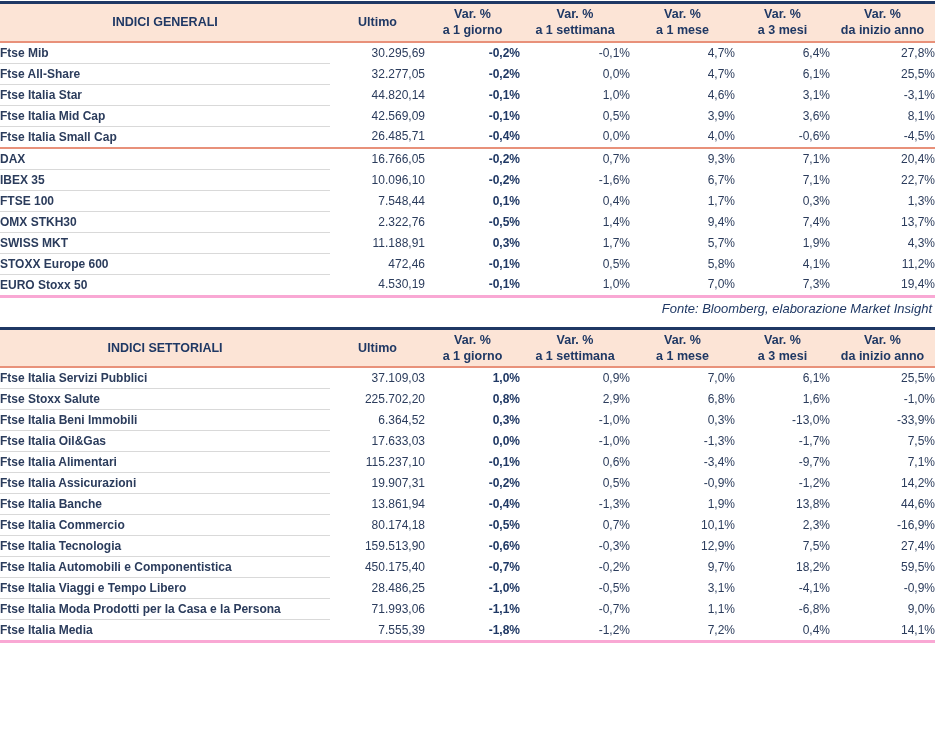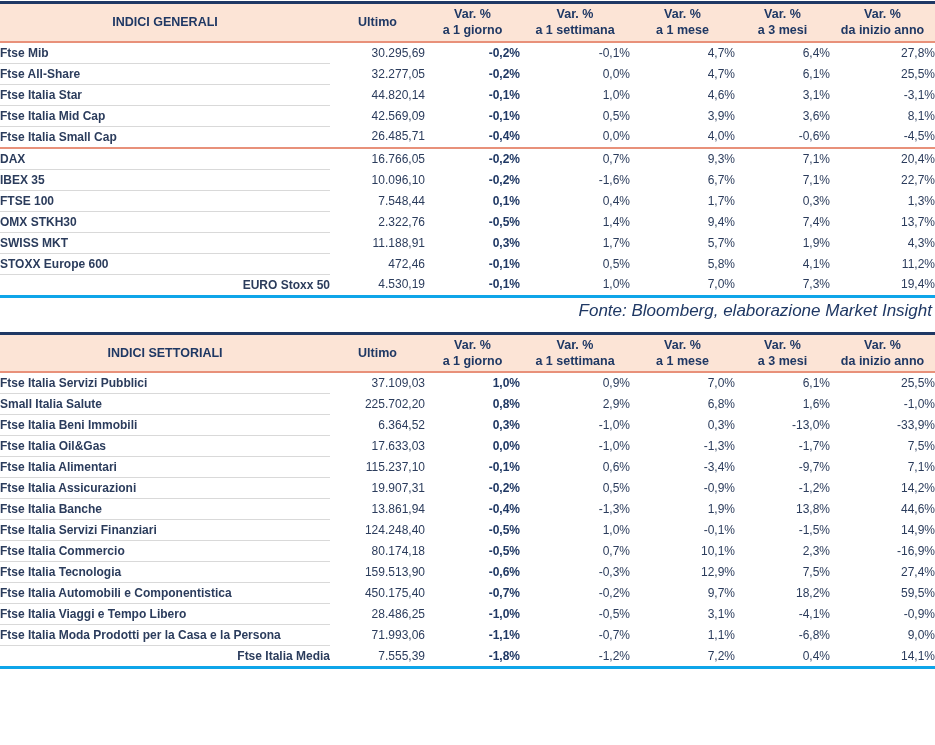--- a/index.html
+++ b/index.html
@@ -19,7 +19,7 @@
     table-layout: fixed;
     width: 935px;
     border-top: 3px solid #1f3864;
-    border-bottom: 3px solid #0ea5e9;
+    border-bottom: 3px solid #f9a8d4;
   }
   table.idx-table thead tr {
     background: #fce4d6;

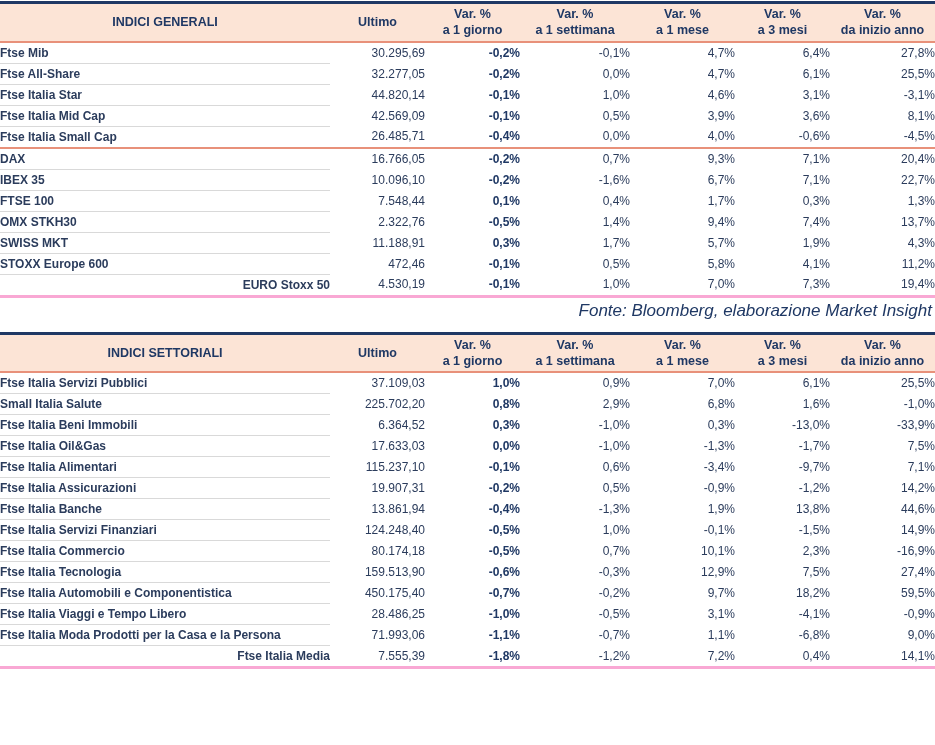--- a/index.html
+++ b/index.html
@@ -55,7 +55,6 @@
   }
   tbody tr:last-child td.name-cell {
     border-bottom: none;
-    text-align: right;
   }
   td.num {
     text-align: right;

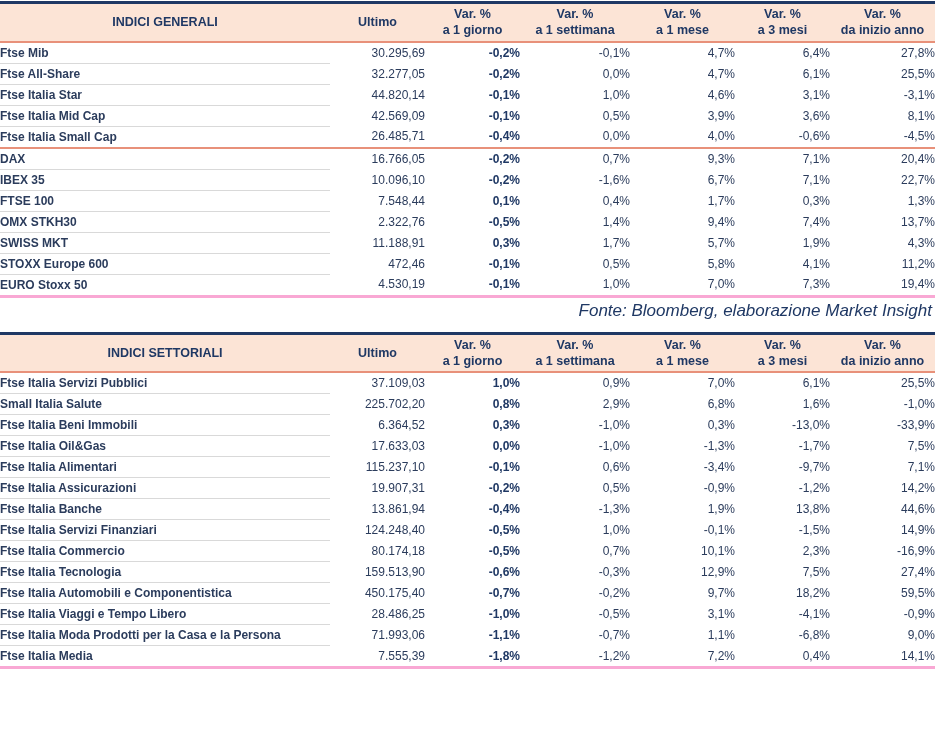--- a/index.html
+++ b/index.html
@@ -71,7 +71,7 @@
     width: 935px;
     text-align: right;
     font-style: italic;
-    font-size: 17px;
+    font-size: 13px;
     color: #1f3864;
     padding: 3px 3px 0 16px;
     margin-bottom: 11px;

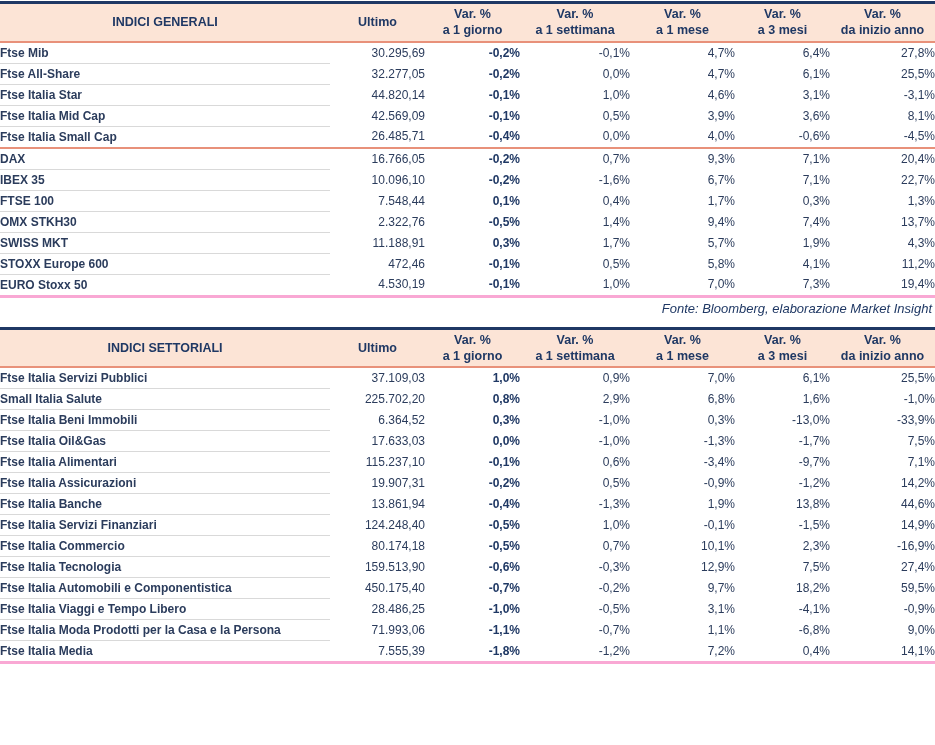--- a/index.html
+++ b/index.html
@@ -283,7 +283,7 @@
             <td class="num">25,5%</td>
           </tr>
           <tr>
-            <td class="name-cell">Small Italia Salute</td>
+            <td class="name-cell">Ftse Stoxx Salute</td>
             <td class="num">225.702,20</td>
             <td class="num bold">0,8%</td>
             <td class="num">2,9%</td>

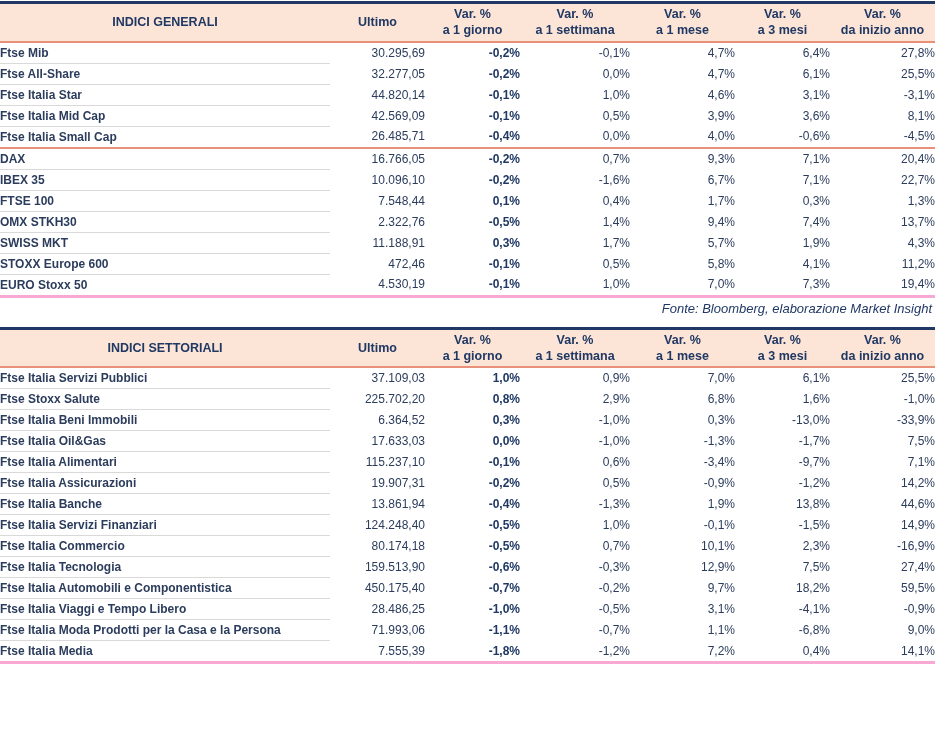--- a/index.html
+++ b/index.html
@@ -337,15 +337,6 @@
             <td class="num">44,6%</td>
           </tr>
           <tr>
-            <td class="name-cell">Ftse Italia Servizi Finanziari</td>
-            <td class="num">124.248,40</td>
-            <td class="num bold">-0,5%</td>
-            <td class="num">1,0%</td>
-            <td class="num">-0,1%</td>
-            <td class="num">-1,5%</td>
-            <td class="num">14,9%</td>
-          </tr>
-          <tr>
             <td class="name-cell">Ftse Italia Commercio</td>
             <td class="num">80.174,18</td>
             <td class="num bold">-0,5%</td>

